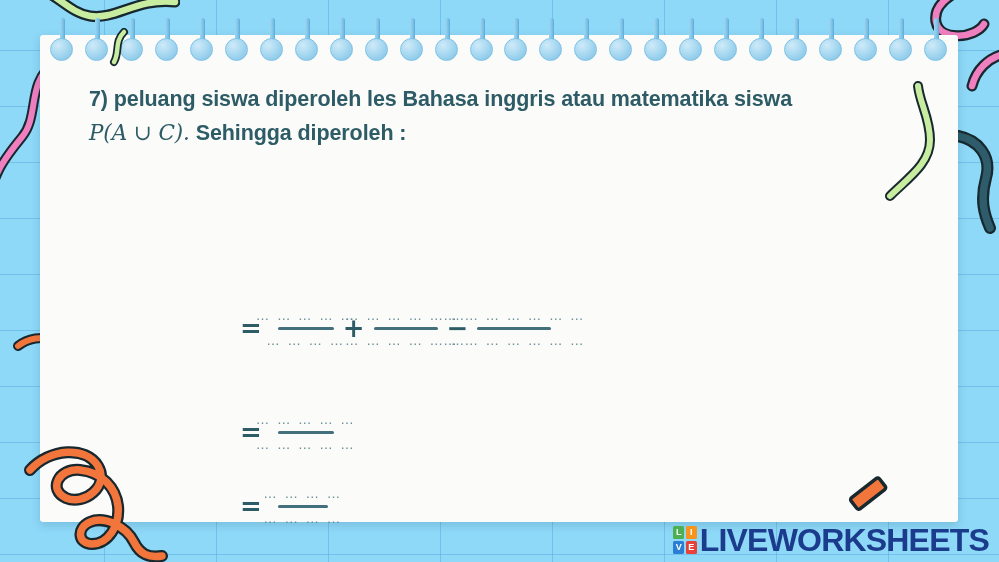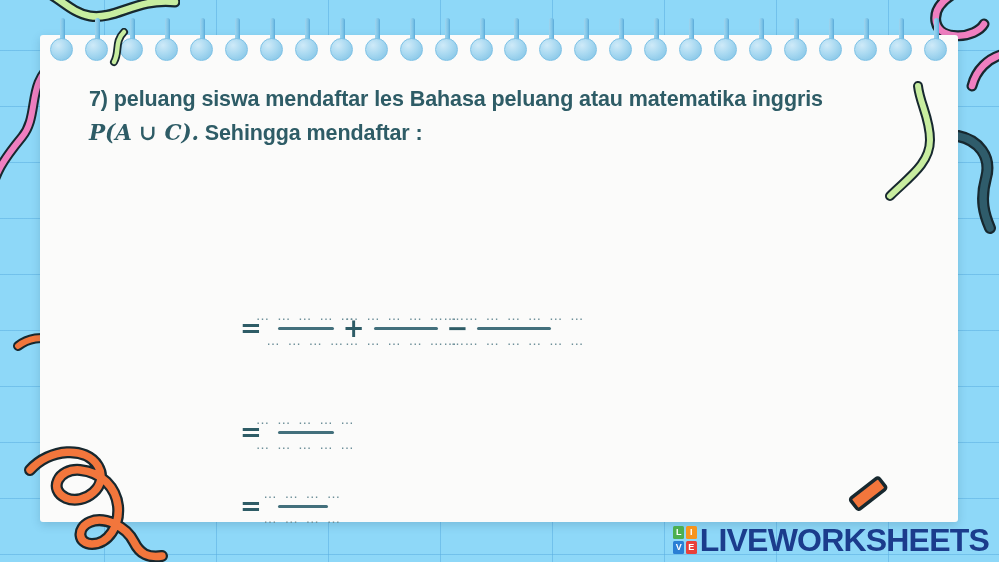--- a/index.html
+++ b/index.html
@@ -356,7 +356,7 @@
 
     <div class="q-head">
       <span class="q-num">7)</span>
-      <span>peluang siswa mendaftar les Bahasa peluang atau  matematika </span><span>inggris</span>
+      <span>peluang siswa diperoleh les Bahasa inggris atau  matematika </span><span>inggris</span>
       <br>
       <span class="mathit">P(A ∪ C).</span>
       <span>Sehingga mendaftar :</span>

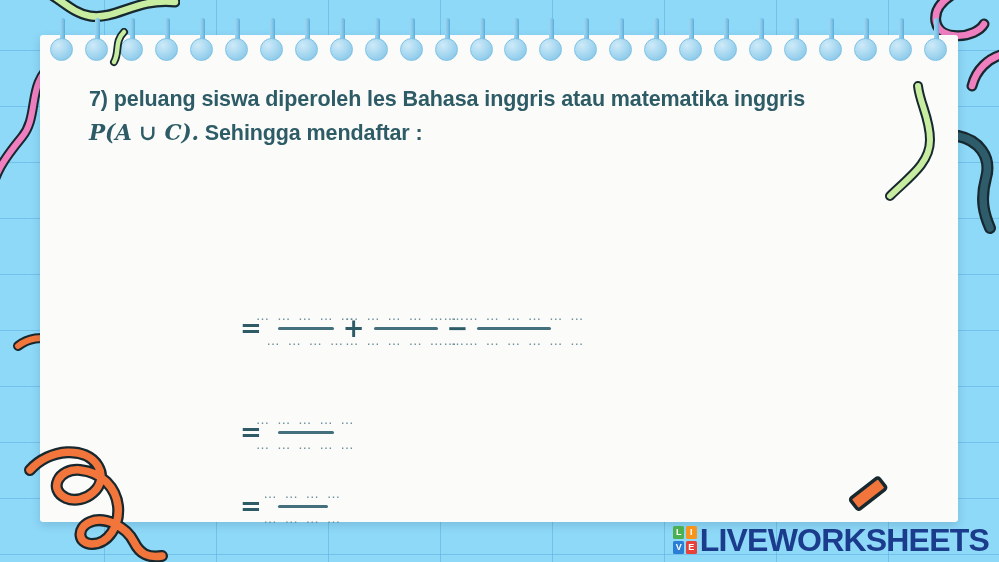--- a/index.html
+++ b/index.html
@@ -356,7 +356,7 @@
 
     <div class="q-head">
       <span class="q-num">7)</span>
-      <span>peluang siswa diperoleh les Bahasa inggris atau  matematika </span><span>inggris</span>
+      <span>peluang siswa diperoleh les Bahasa inggris atau  matematika </span><span>siswa</span>
       <br>
       <span class="mathit">P(A ∪ C).</span>
       <span>Sehingga mendaftar :</span>

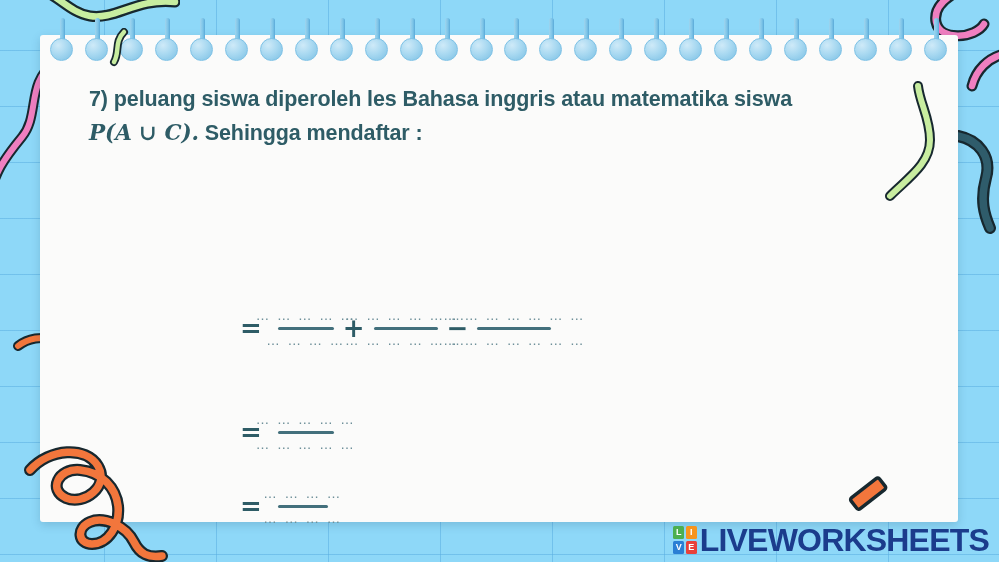--- a/index.html
+++ b/index.html
@@ -108,7 +108,7 @@
   .mathit {
     font-family: "DejaVu Serif", serif;
     font-style: italic;
-    font-weight: bold;
+    font-weight: normal;
   }
   .mathit-up {
     font-family: "DejaVu Serif", serif;

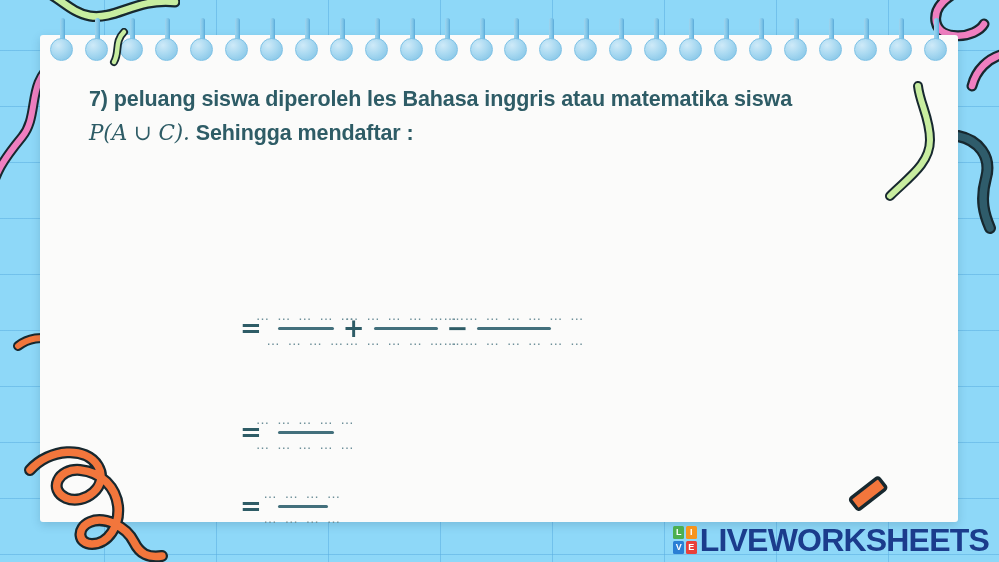--- a/index.html
+++ b/index.html
@@ -359,7 +359,7 @@
       <span>peluang siswa diperoleh les Bahasa inggris atau  matematika </span><span>siswa</span>
       <br>
       <span class="mathit">P(A ∪ C).</span>
-      <span>Sehingga mendaftar :</span>
+      <span>Sehingga diperoleh :</span>
     </div>
 
 

